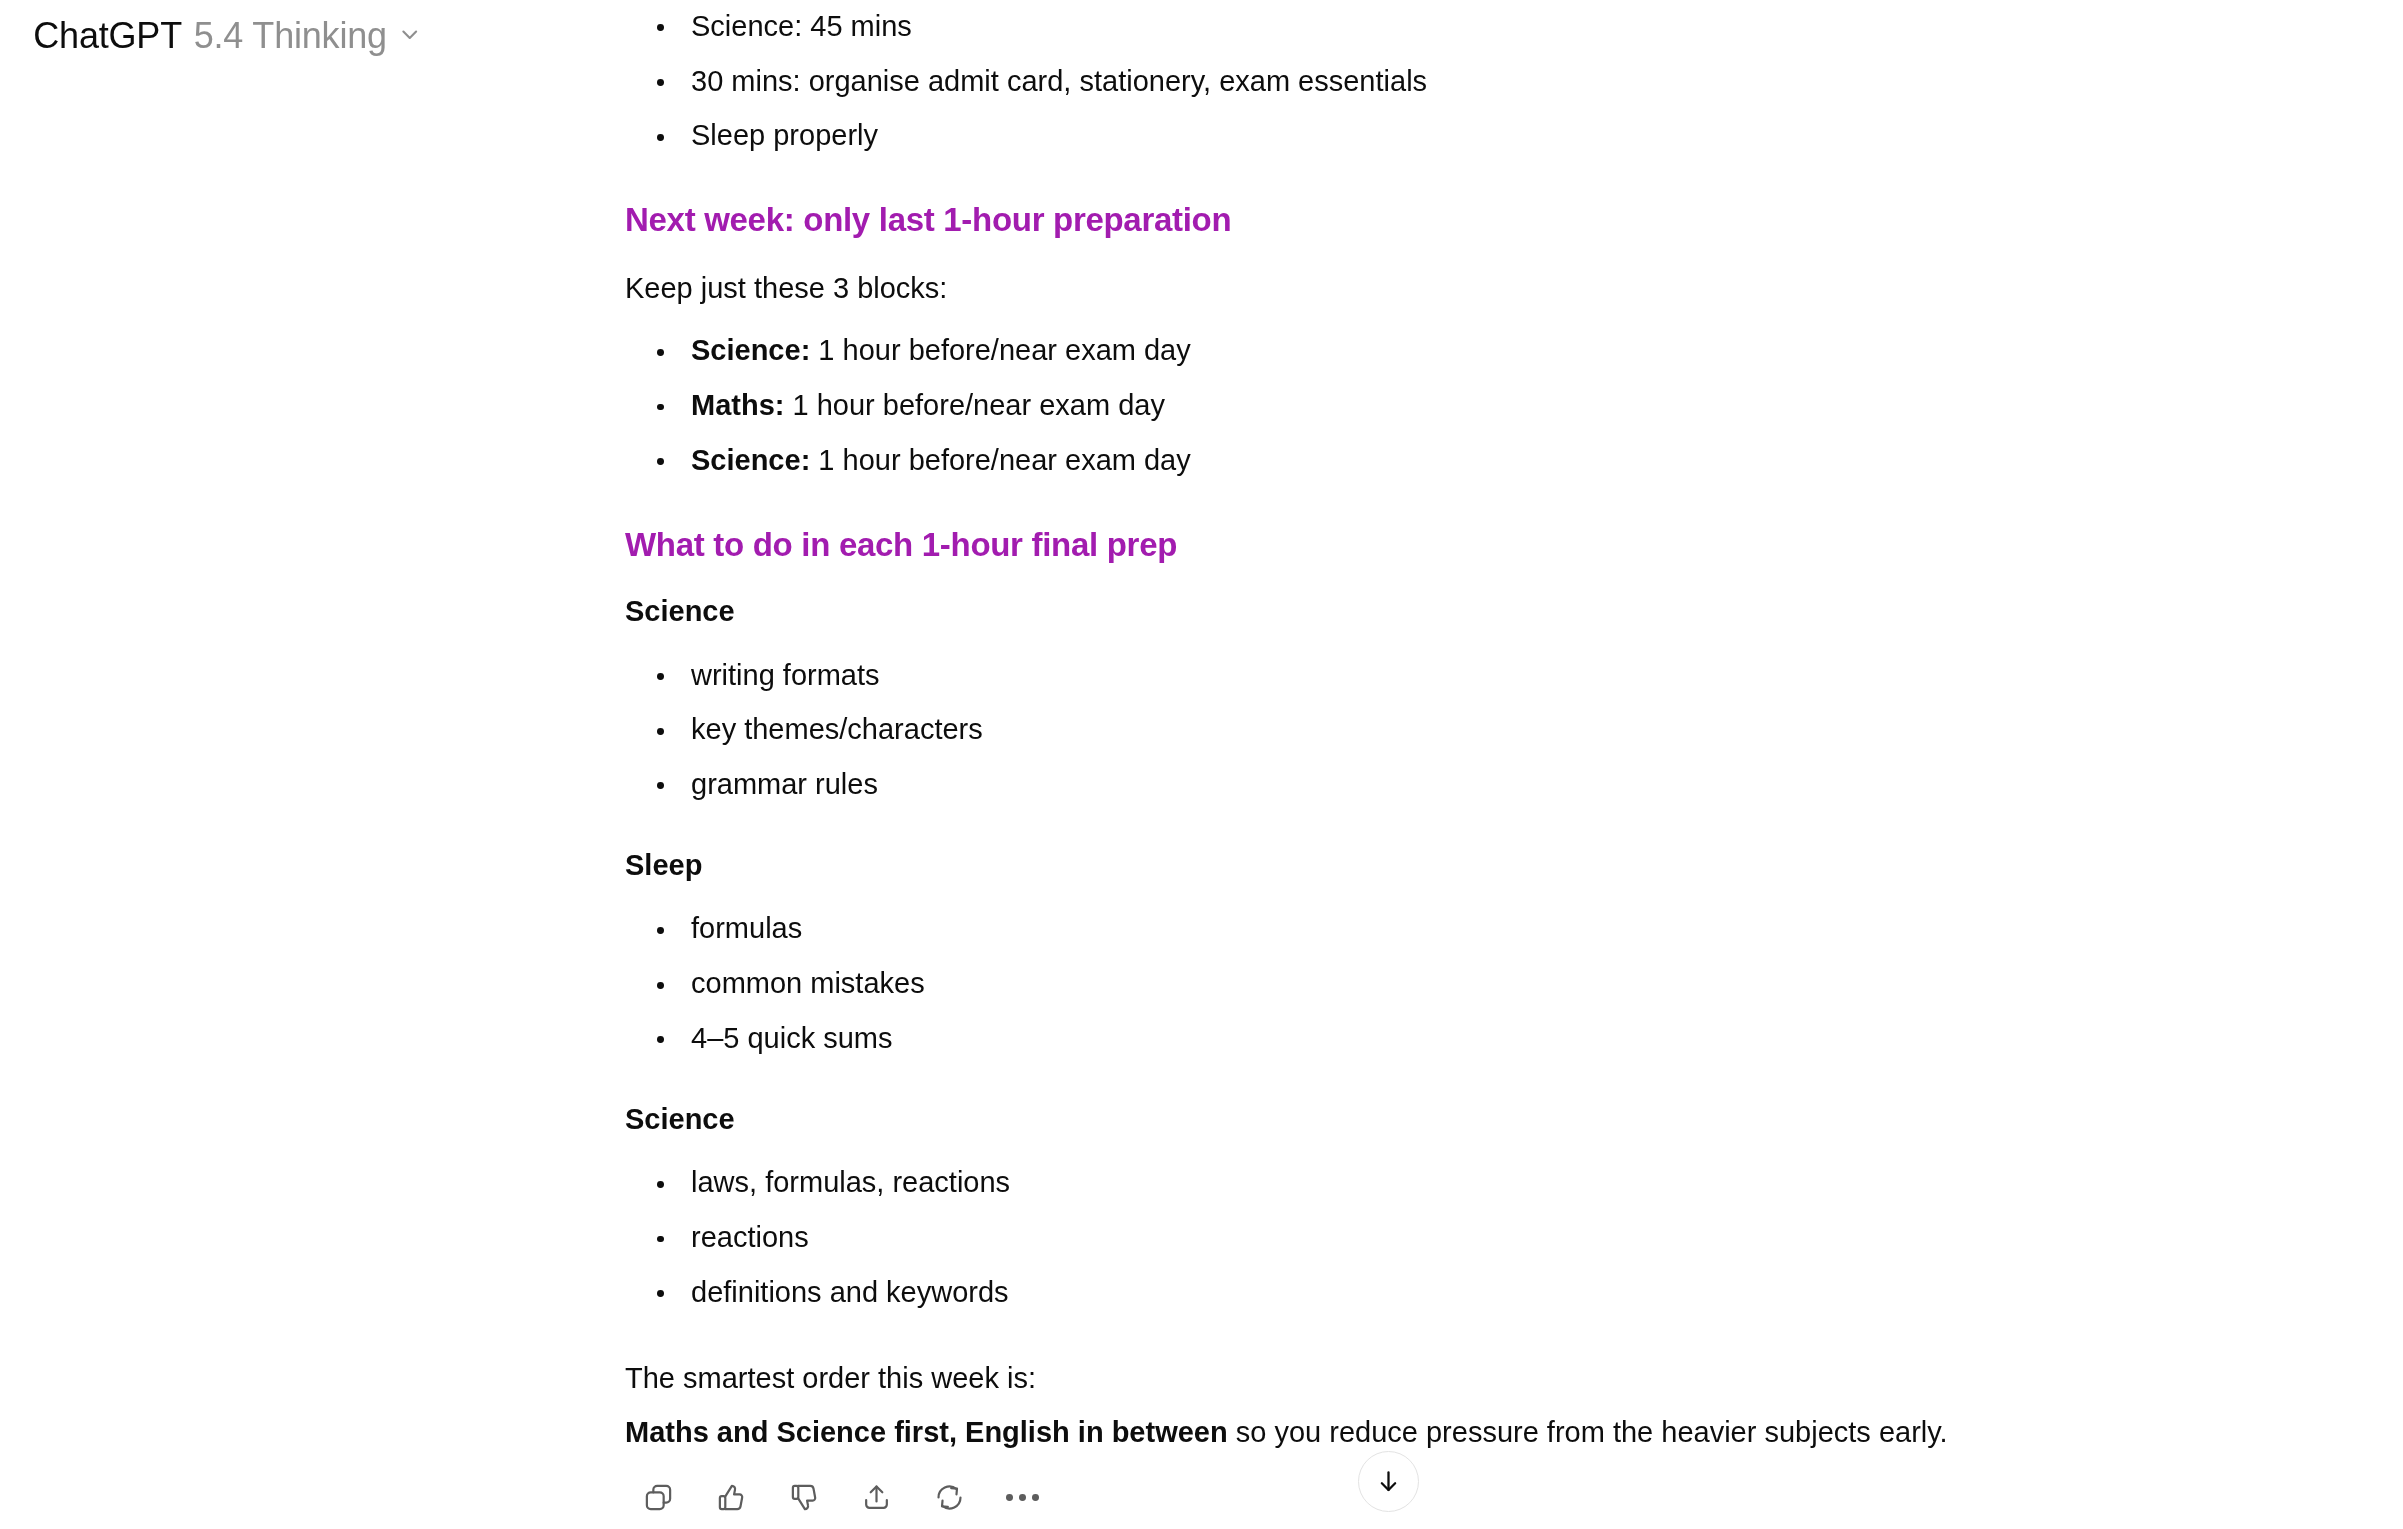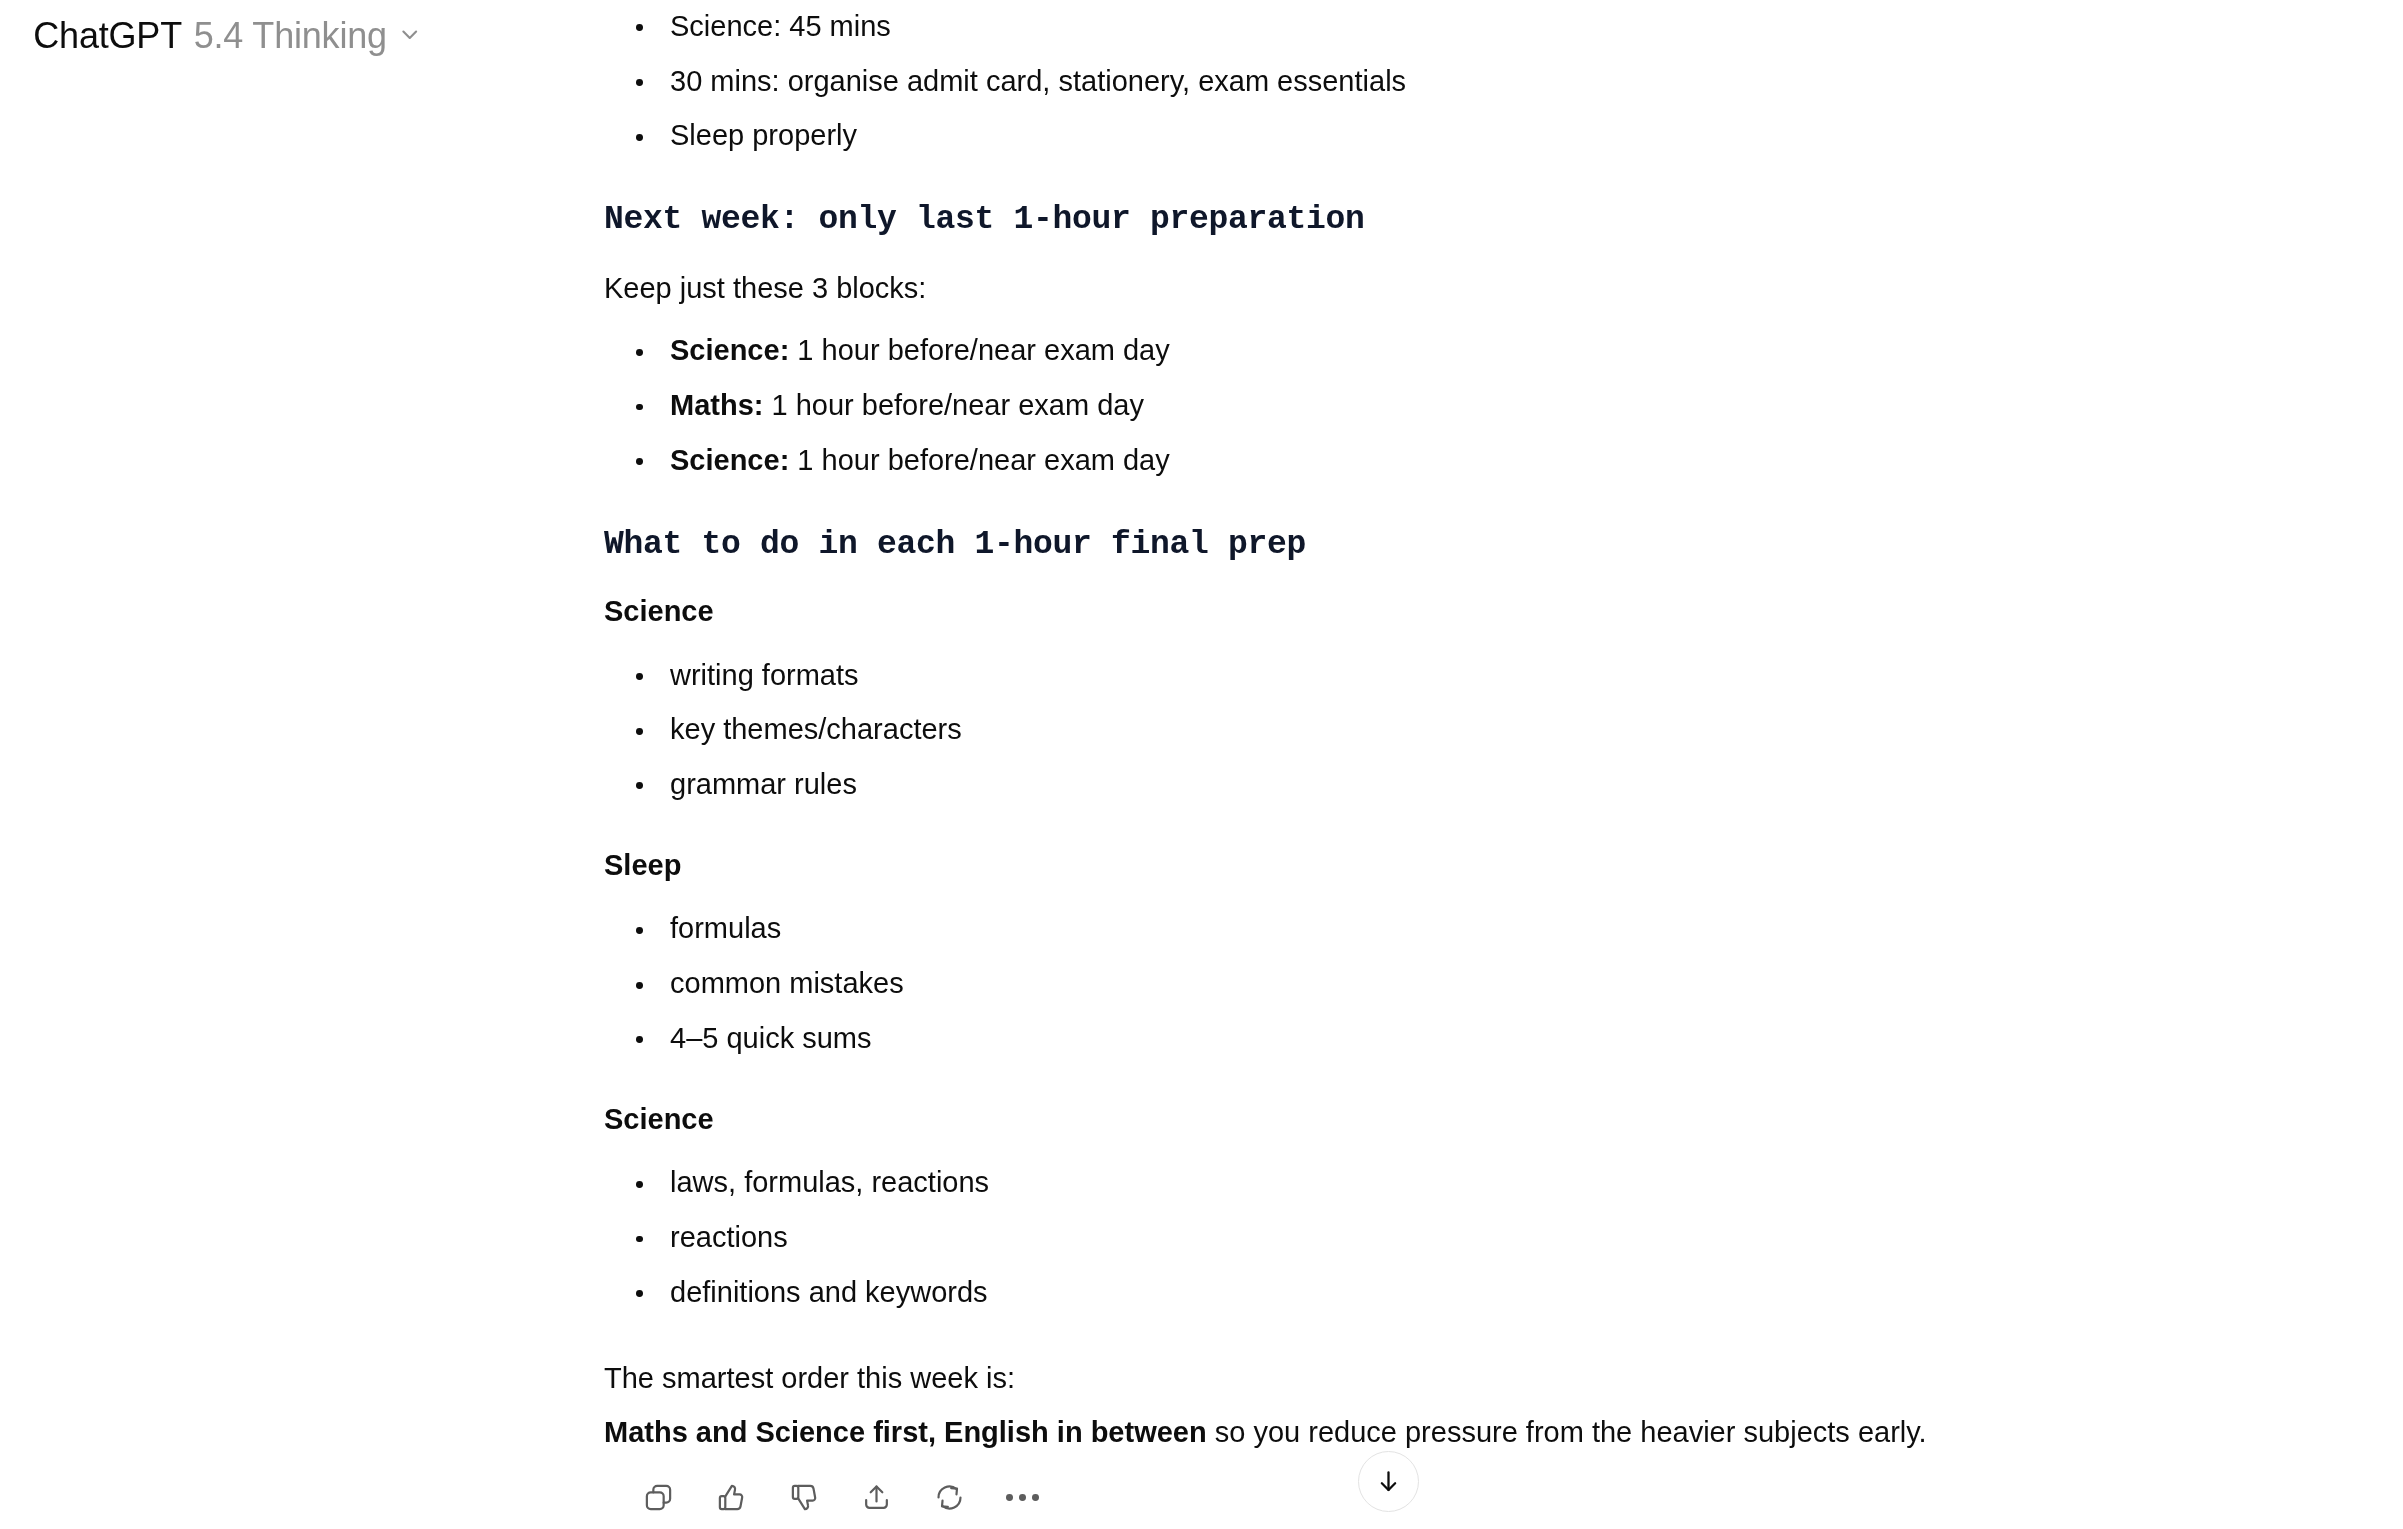--- a/index.html
+++ b/index.html
@@ -46,7 +46,7 @@
   
   .message {
     position: absolute;
-    left: 604px;
+    left: 625px;
     top: 0;
     width: 1529px;
   }

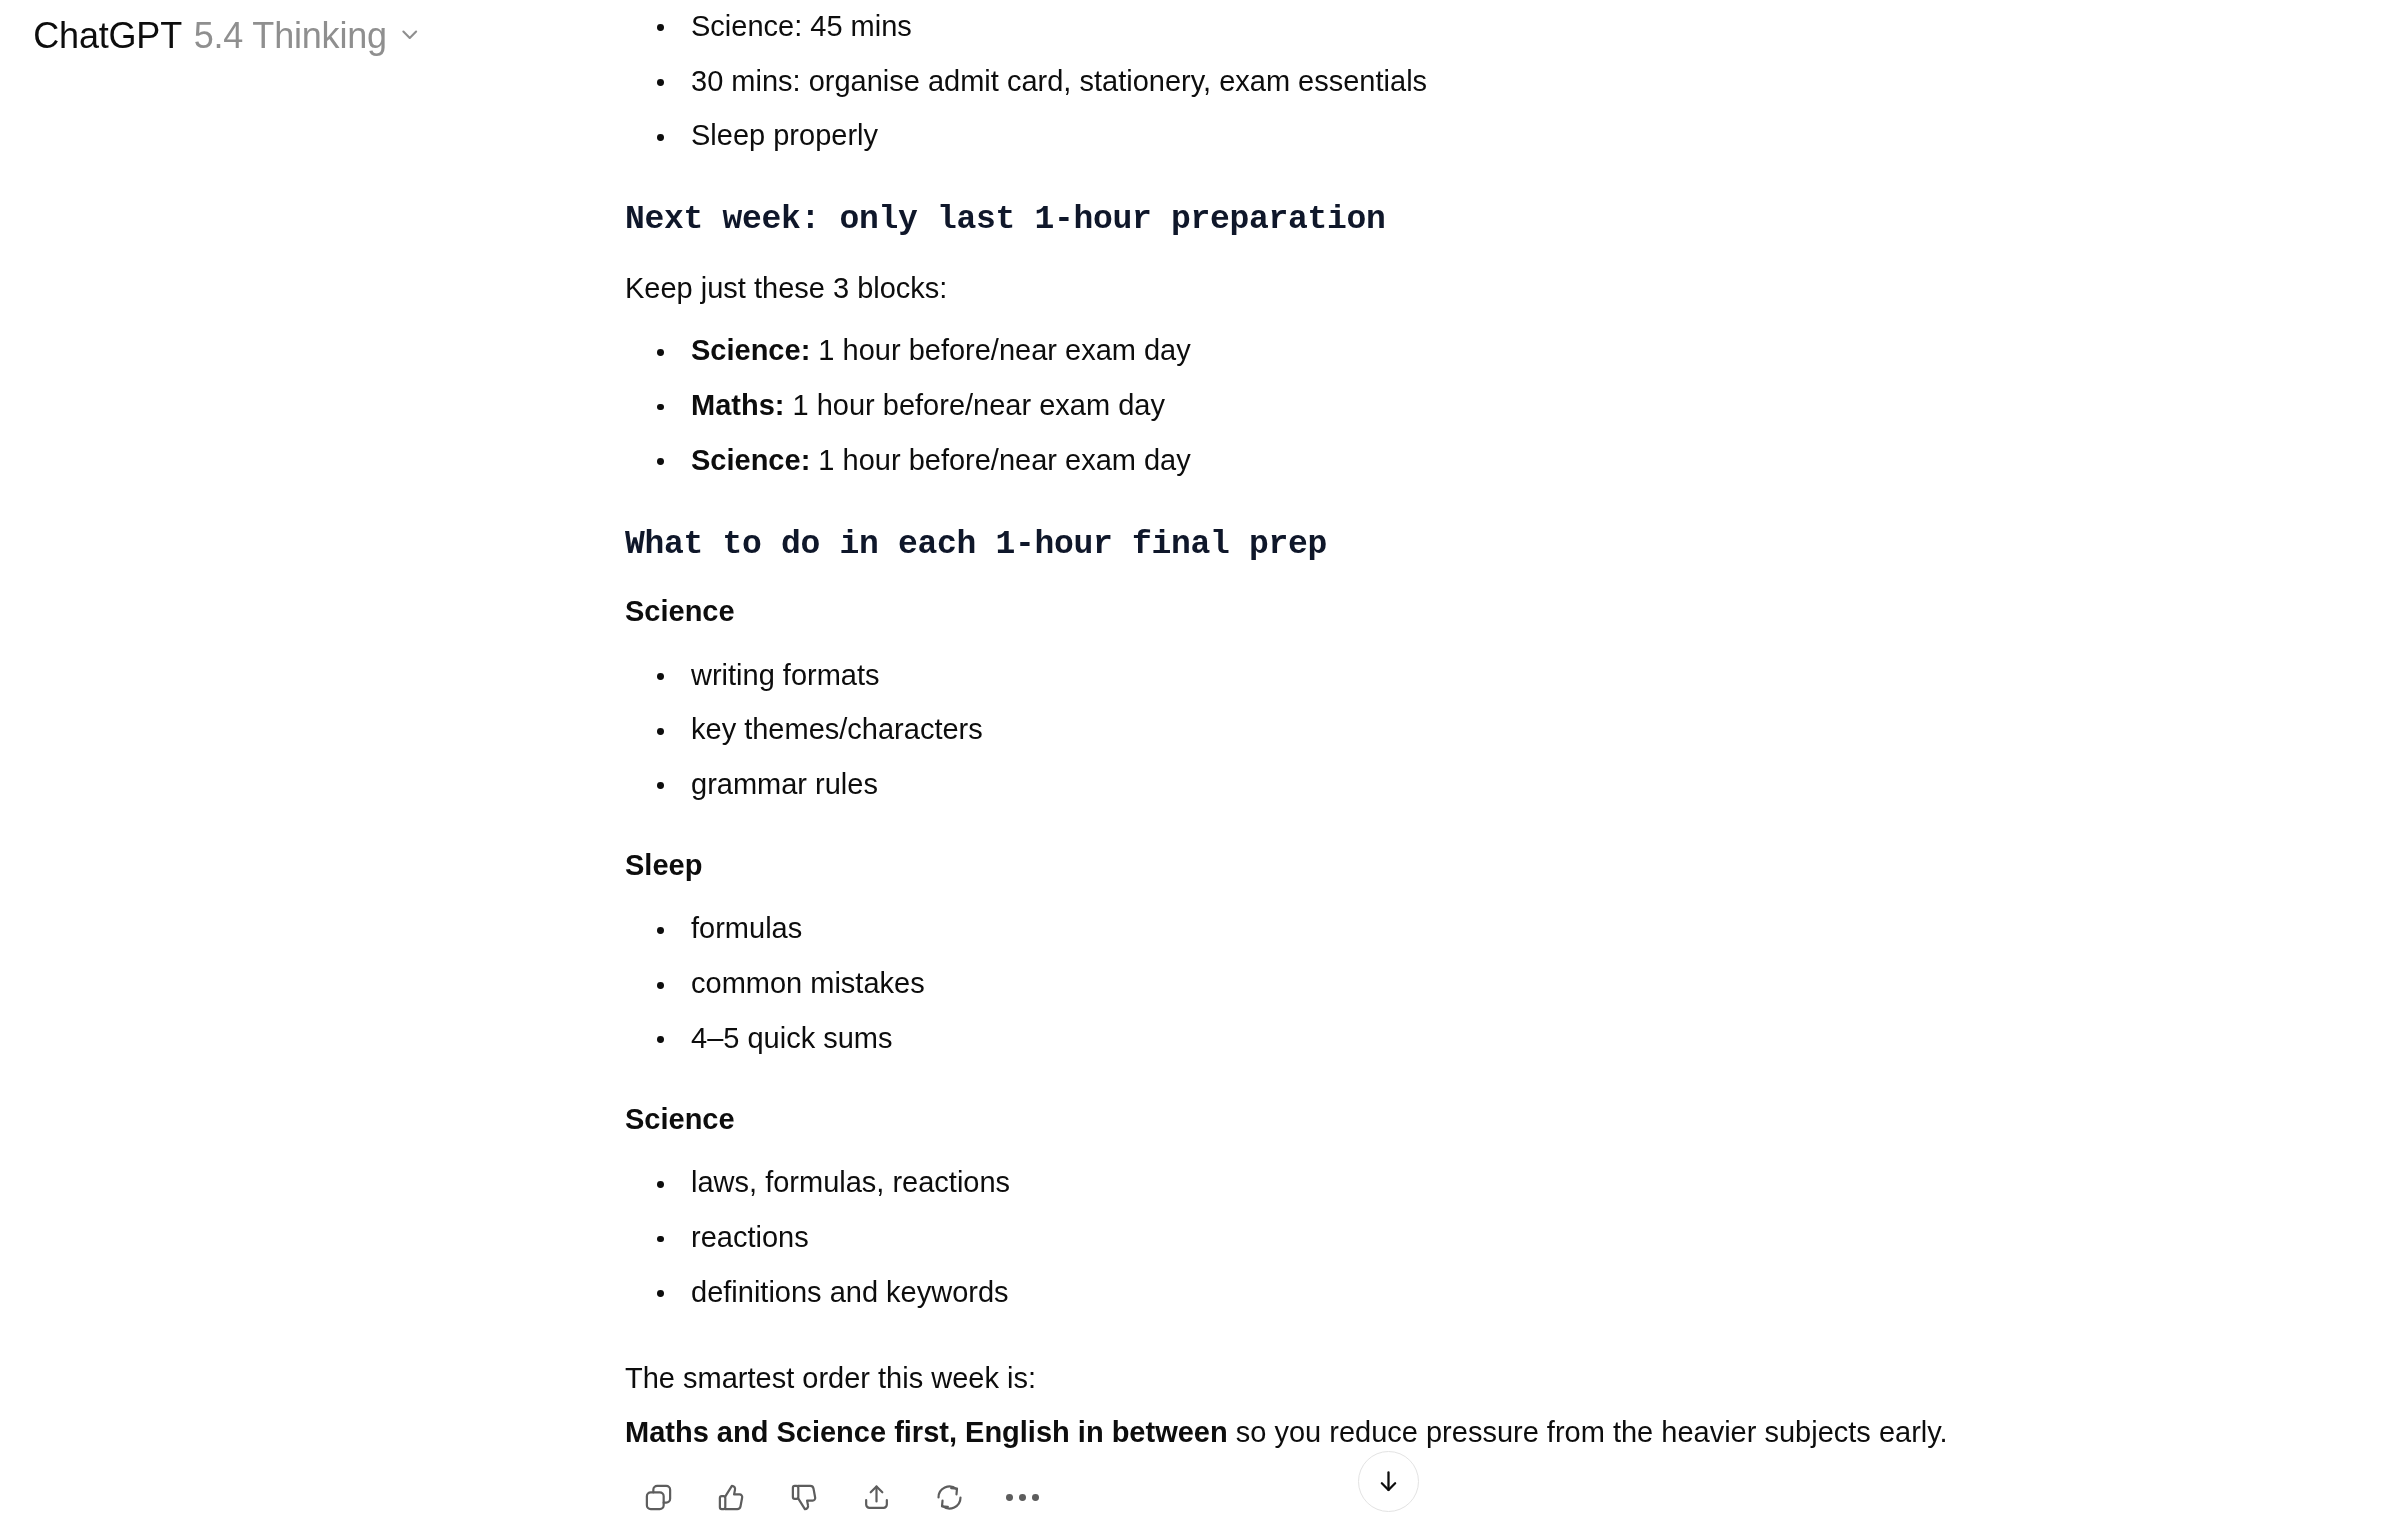--- a/index.html
+++ b/index.html
@@ -83,8 +83,7 @@
     line-height: 41px;
     font-weight: 700;
     letter-spacing: -0.3px;
-    color: #0f172a;
-    font-family: Liberation Mono, monospace;
+    color: #a21caf;
   }
   h4.sub-heading {
     font-size: 29px;

